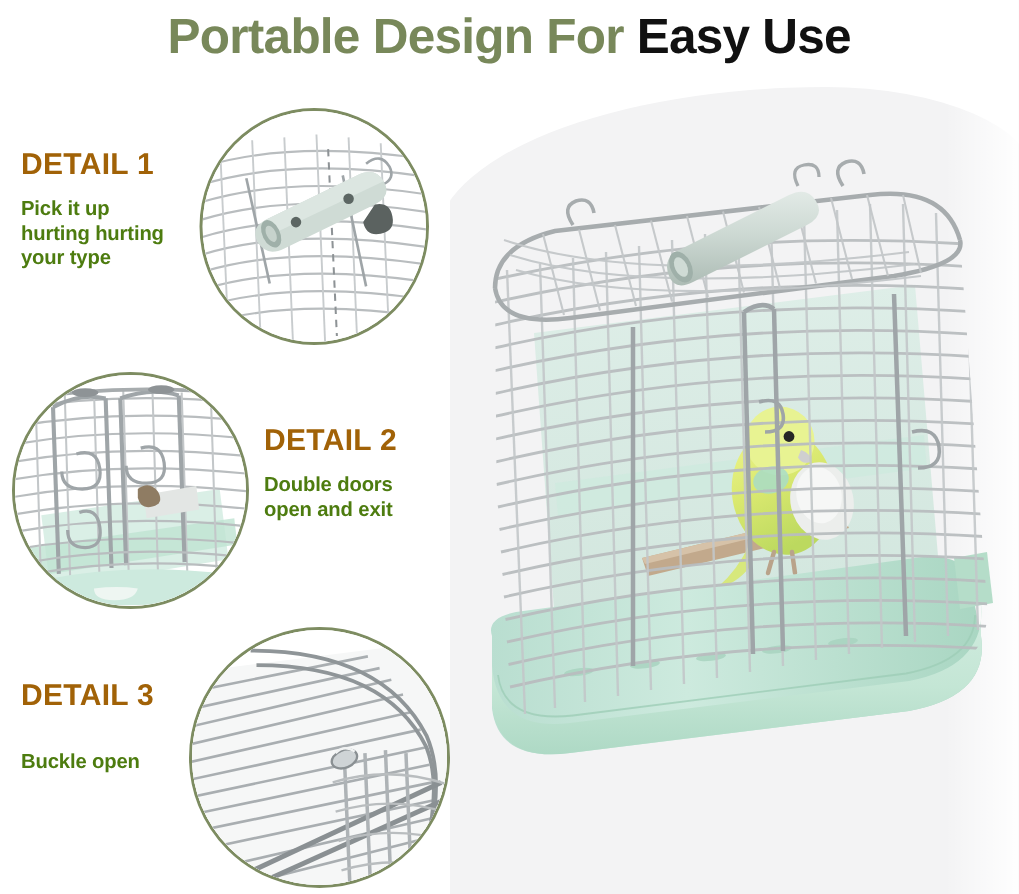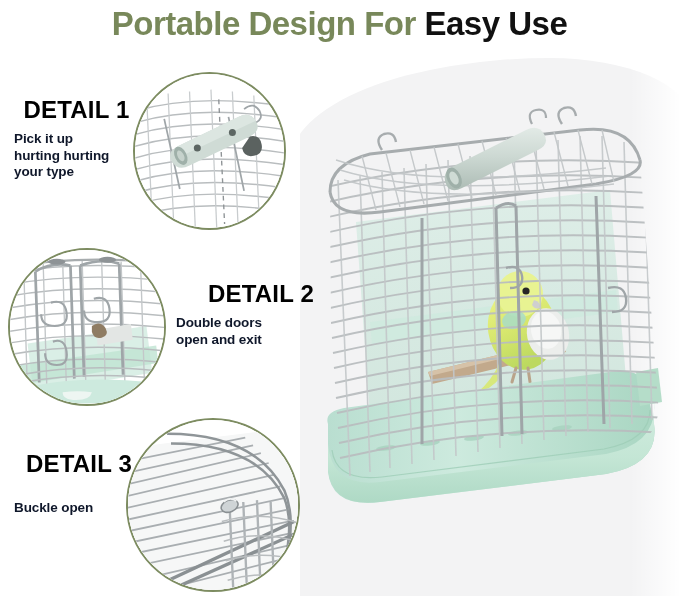--- a/index.html
+++ b/index.html
@@ -64,13 +64,12 @@
   .detail-block { position: absolute; }
 
   .detail-heading {
-    font-size: 24px;
+    font-size: 20px;
     font-weight: bold;
-    color: #000000;
+    color: #a16207;
     letter-spacing: 0.2px;
     line-height: 24px;
     white-space: nowrap;
-    text-align: center;
   }
   .detail-body {
     font-size: 13.5px;

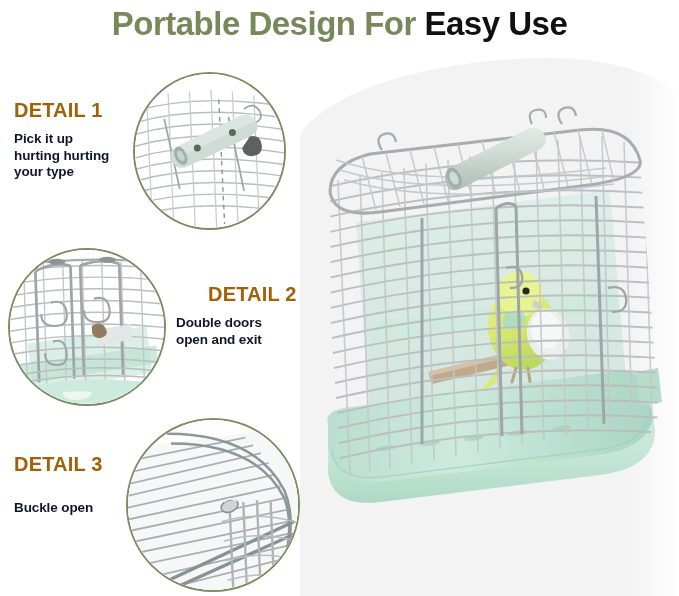--- a/index.html
+++ b/index.html
@@ -74,7 +74,7 @@
   .detail-body {
     font-size: 13.5px;
     font-weight: bold;
-    color: #0f172a;
+    color: #4d7c0f;
     line-height: 16.5px;
     letter-spacing: -0.1px;
   }

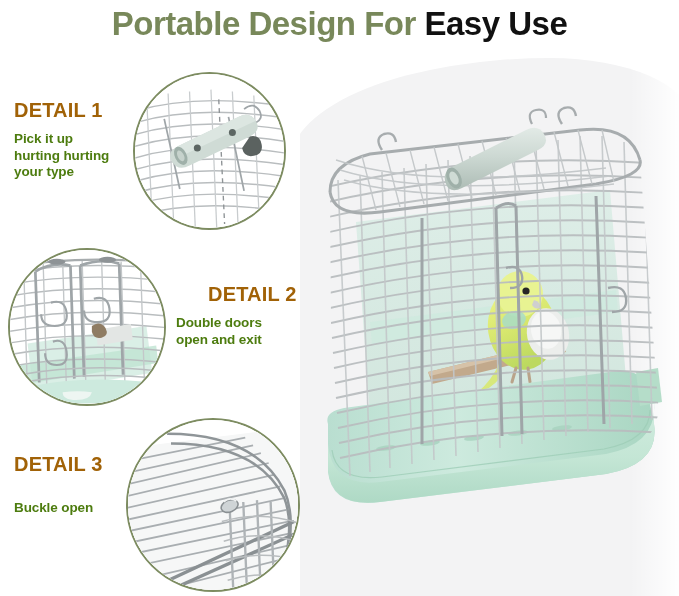--- a/index.html
+++ b/index.html
@@ -97,7 +97,7 @@
 
   
   #detail2-text { left: 176px; top: 282px; width: 125px; }
-  #detail2-text .detail-heading { margin-bottom: 9px; margin-left: 32px; }
+  #detail2-text .detail-heading { margin-bottom: 9px; }
   #callout2 { left: 8px; top: 248px; width: 158px; height: 158px; }
 
   

